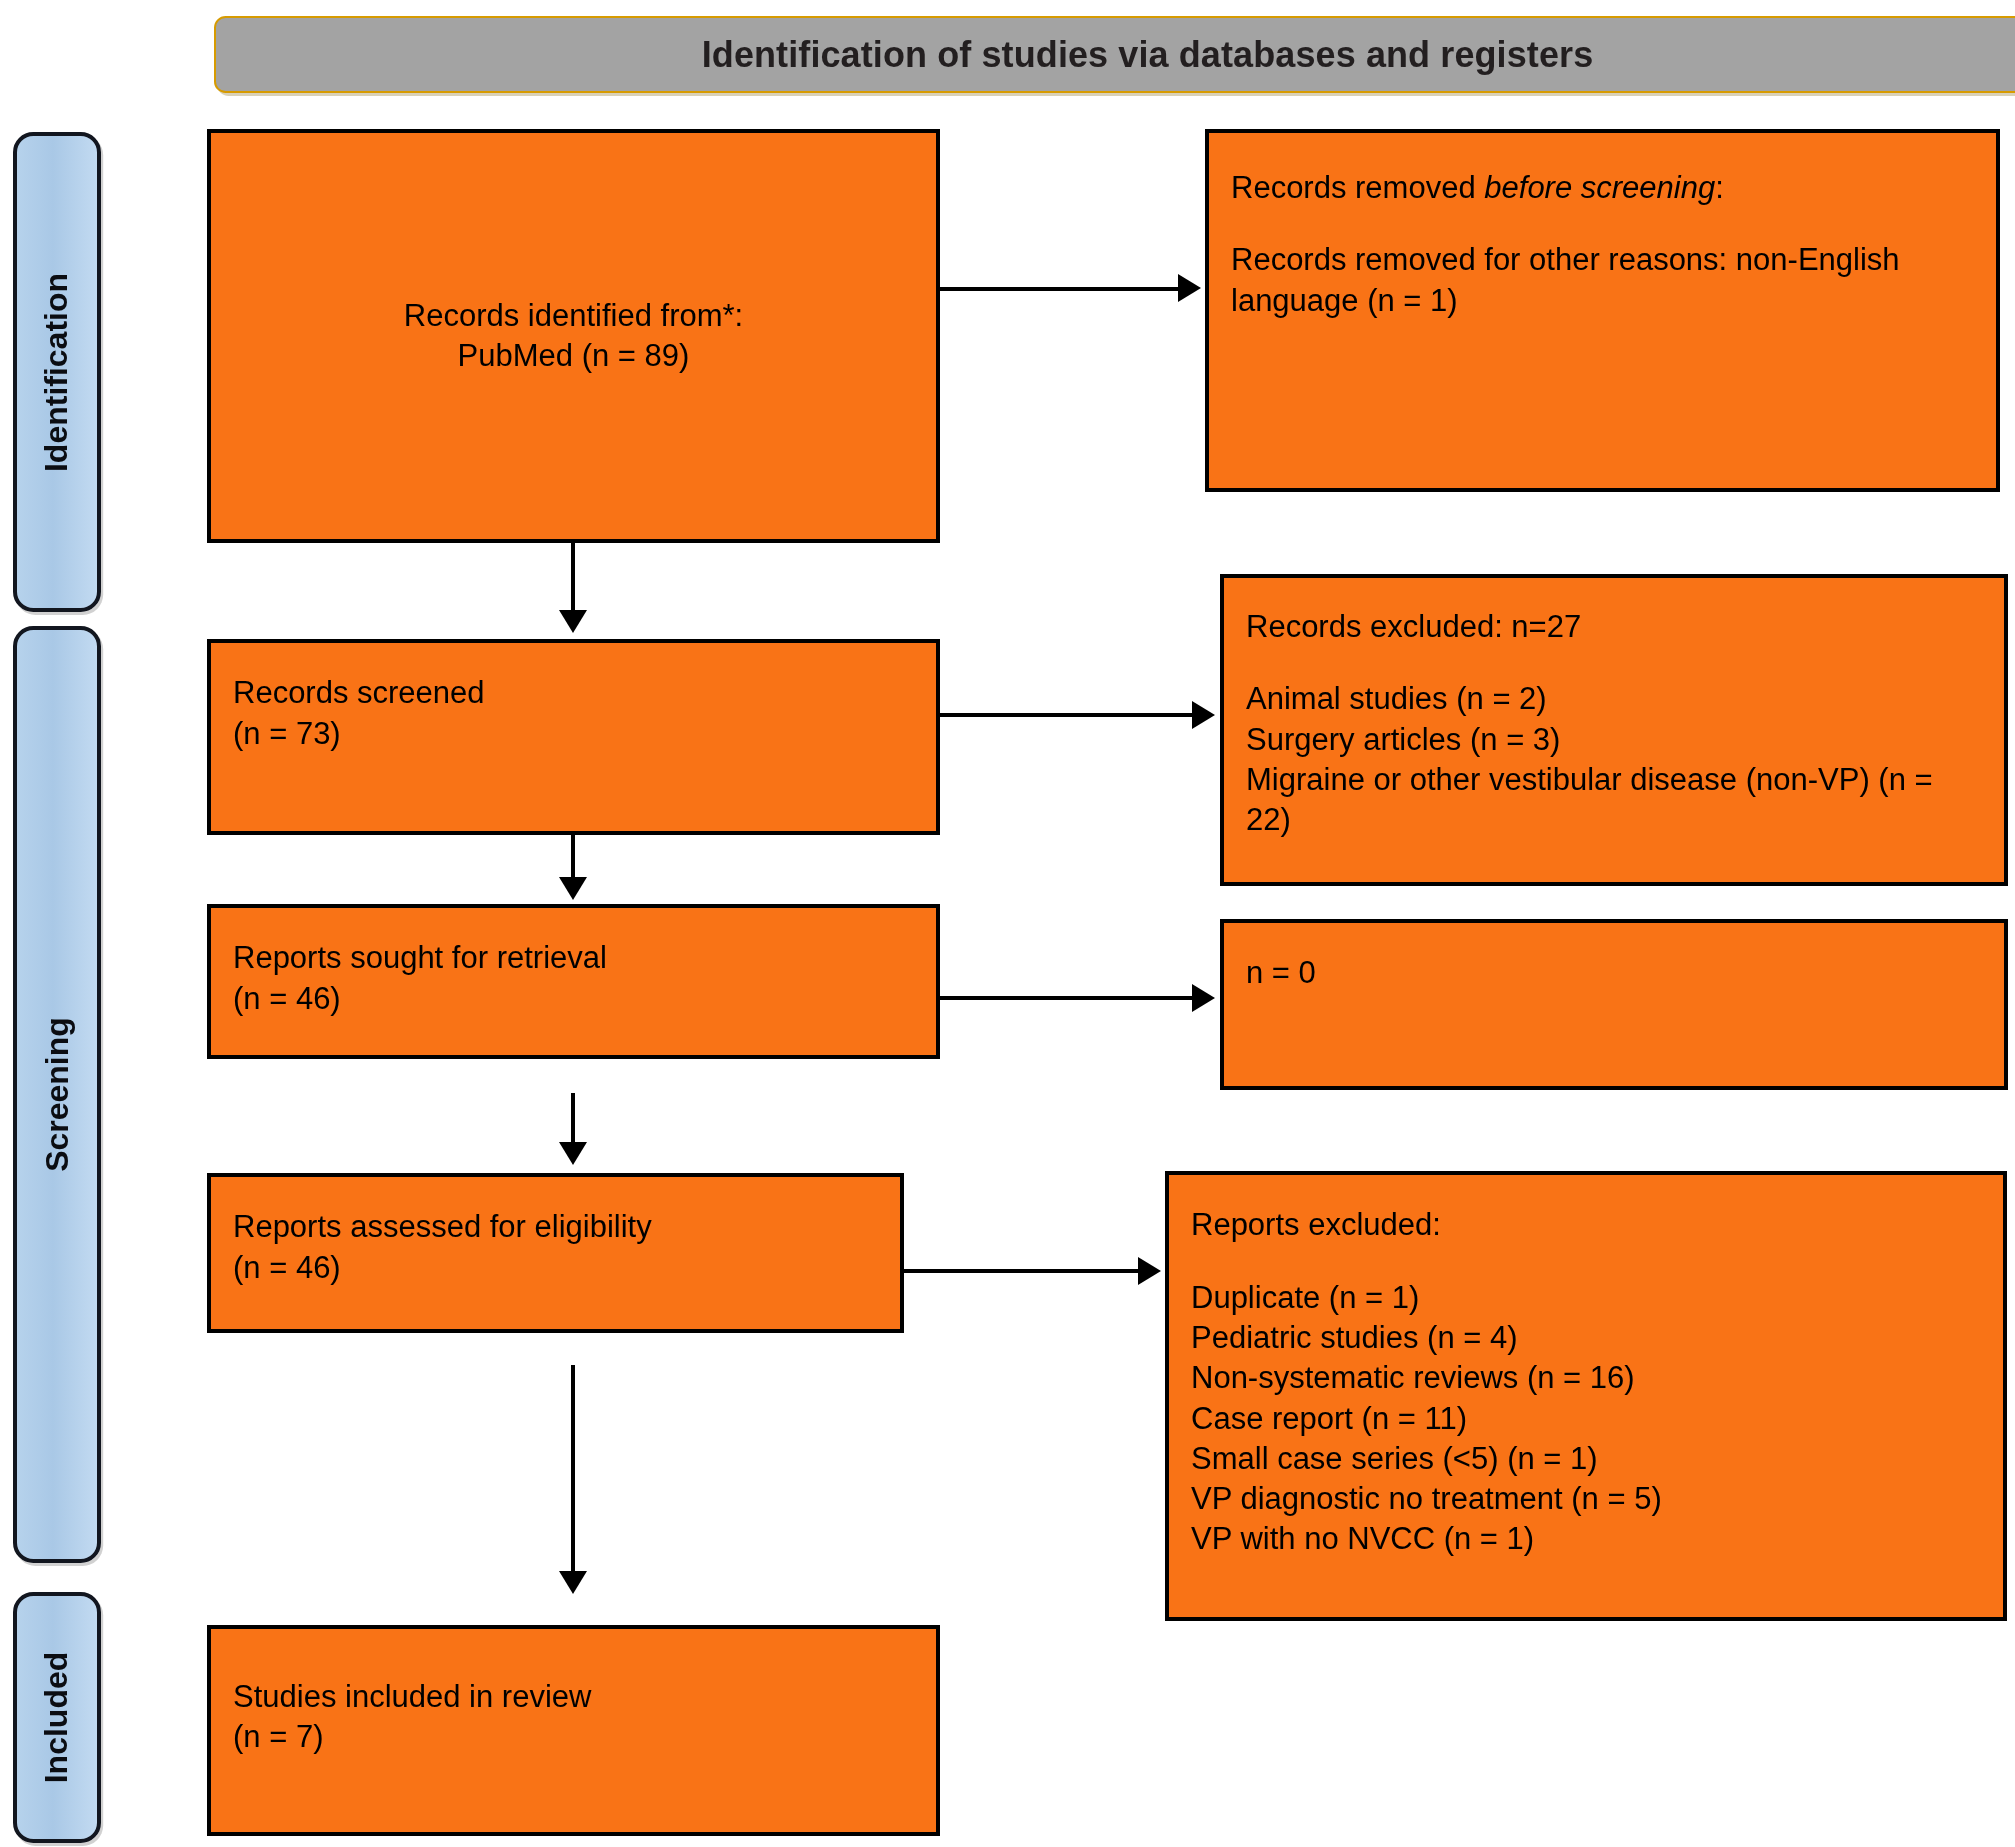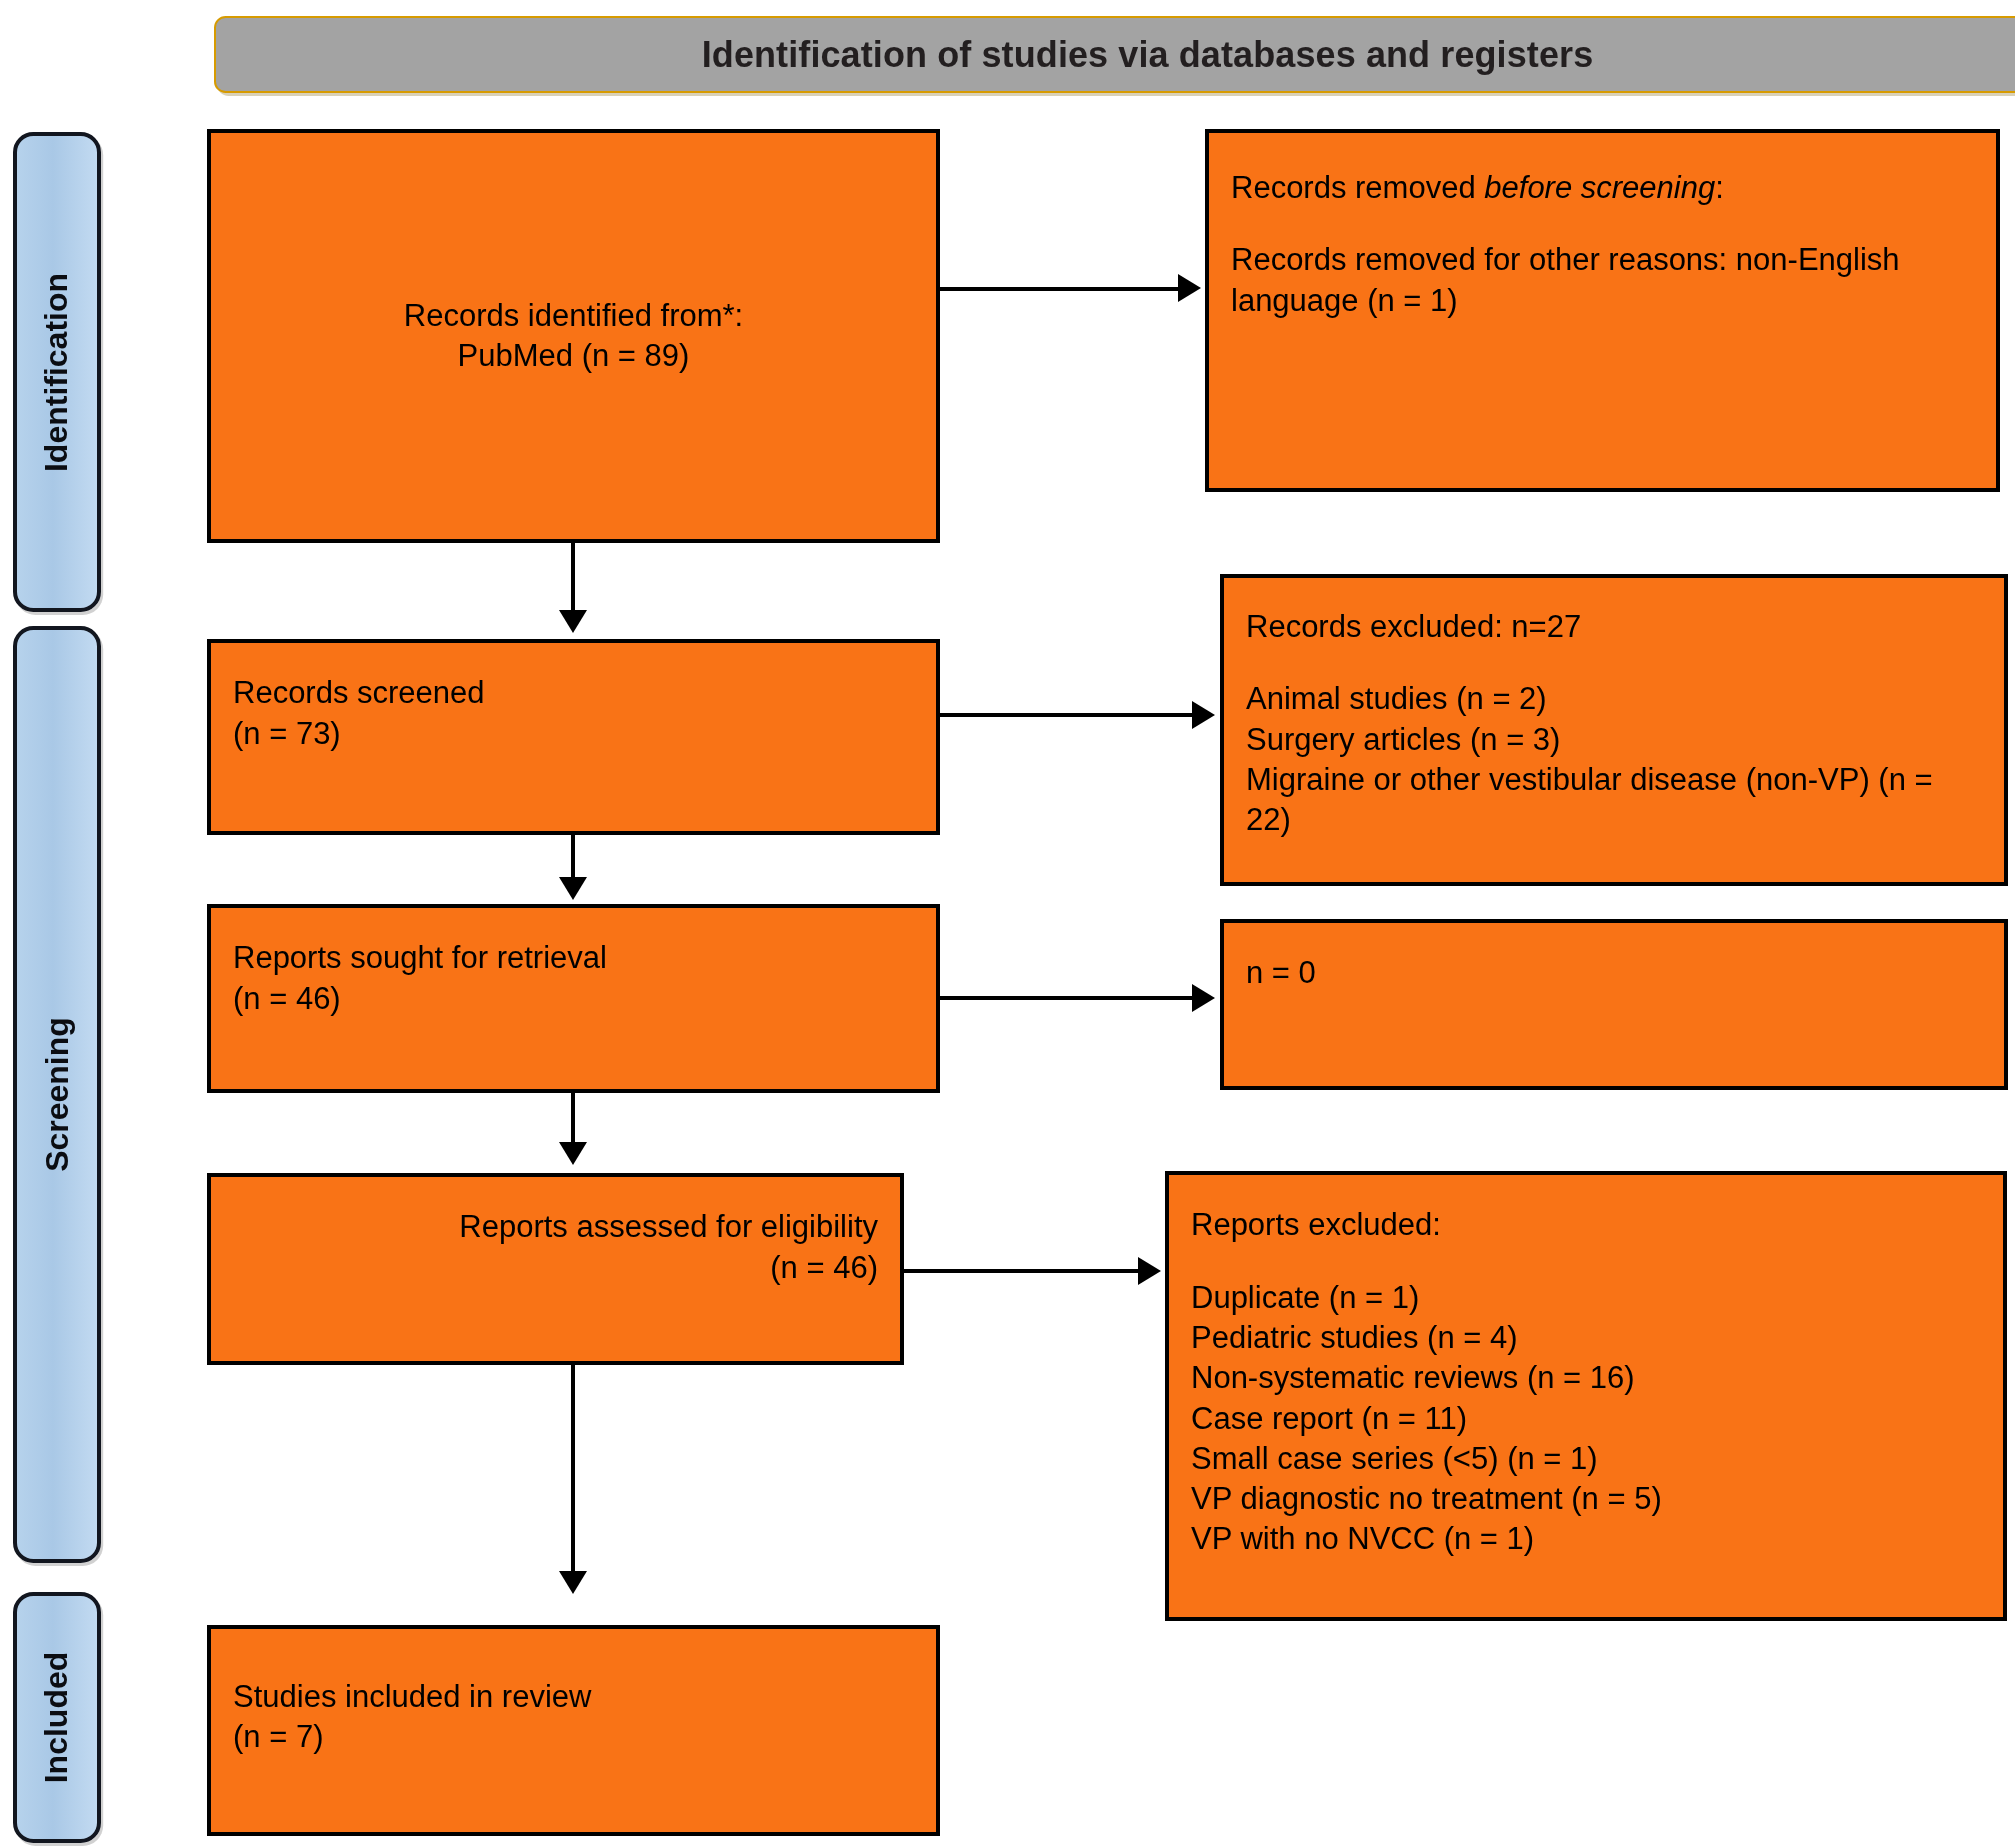--- a/index.html
+++ b/index.html
@@ -67,7 +67,7 @@
   #box-removed-before    { left:1205px; top:129px;  width:795px; height:363px; }
   #box-screened          { left:207px;  top:639px;  width:733px; height:196px; }
   #box-records-excluded  { left:1220px; top:574px;  width:788px; height:312px; }
-  #box-sought            { left:207px;  top:904px; width:733px; height:189px; }
+  #box-sought            { left:207px;  top:904px; width:733px; height:155px; }
   #box-not-retrieved     { left:1220px; top:919px; width:788px; height:171px; }
   #box-assessed          { left:207px;  top:1173px; width:697px;  height:192px;text-align:right; }
   #box-reports-excluded  { left:1165px; top:1171px; width:842px; height:450px; }

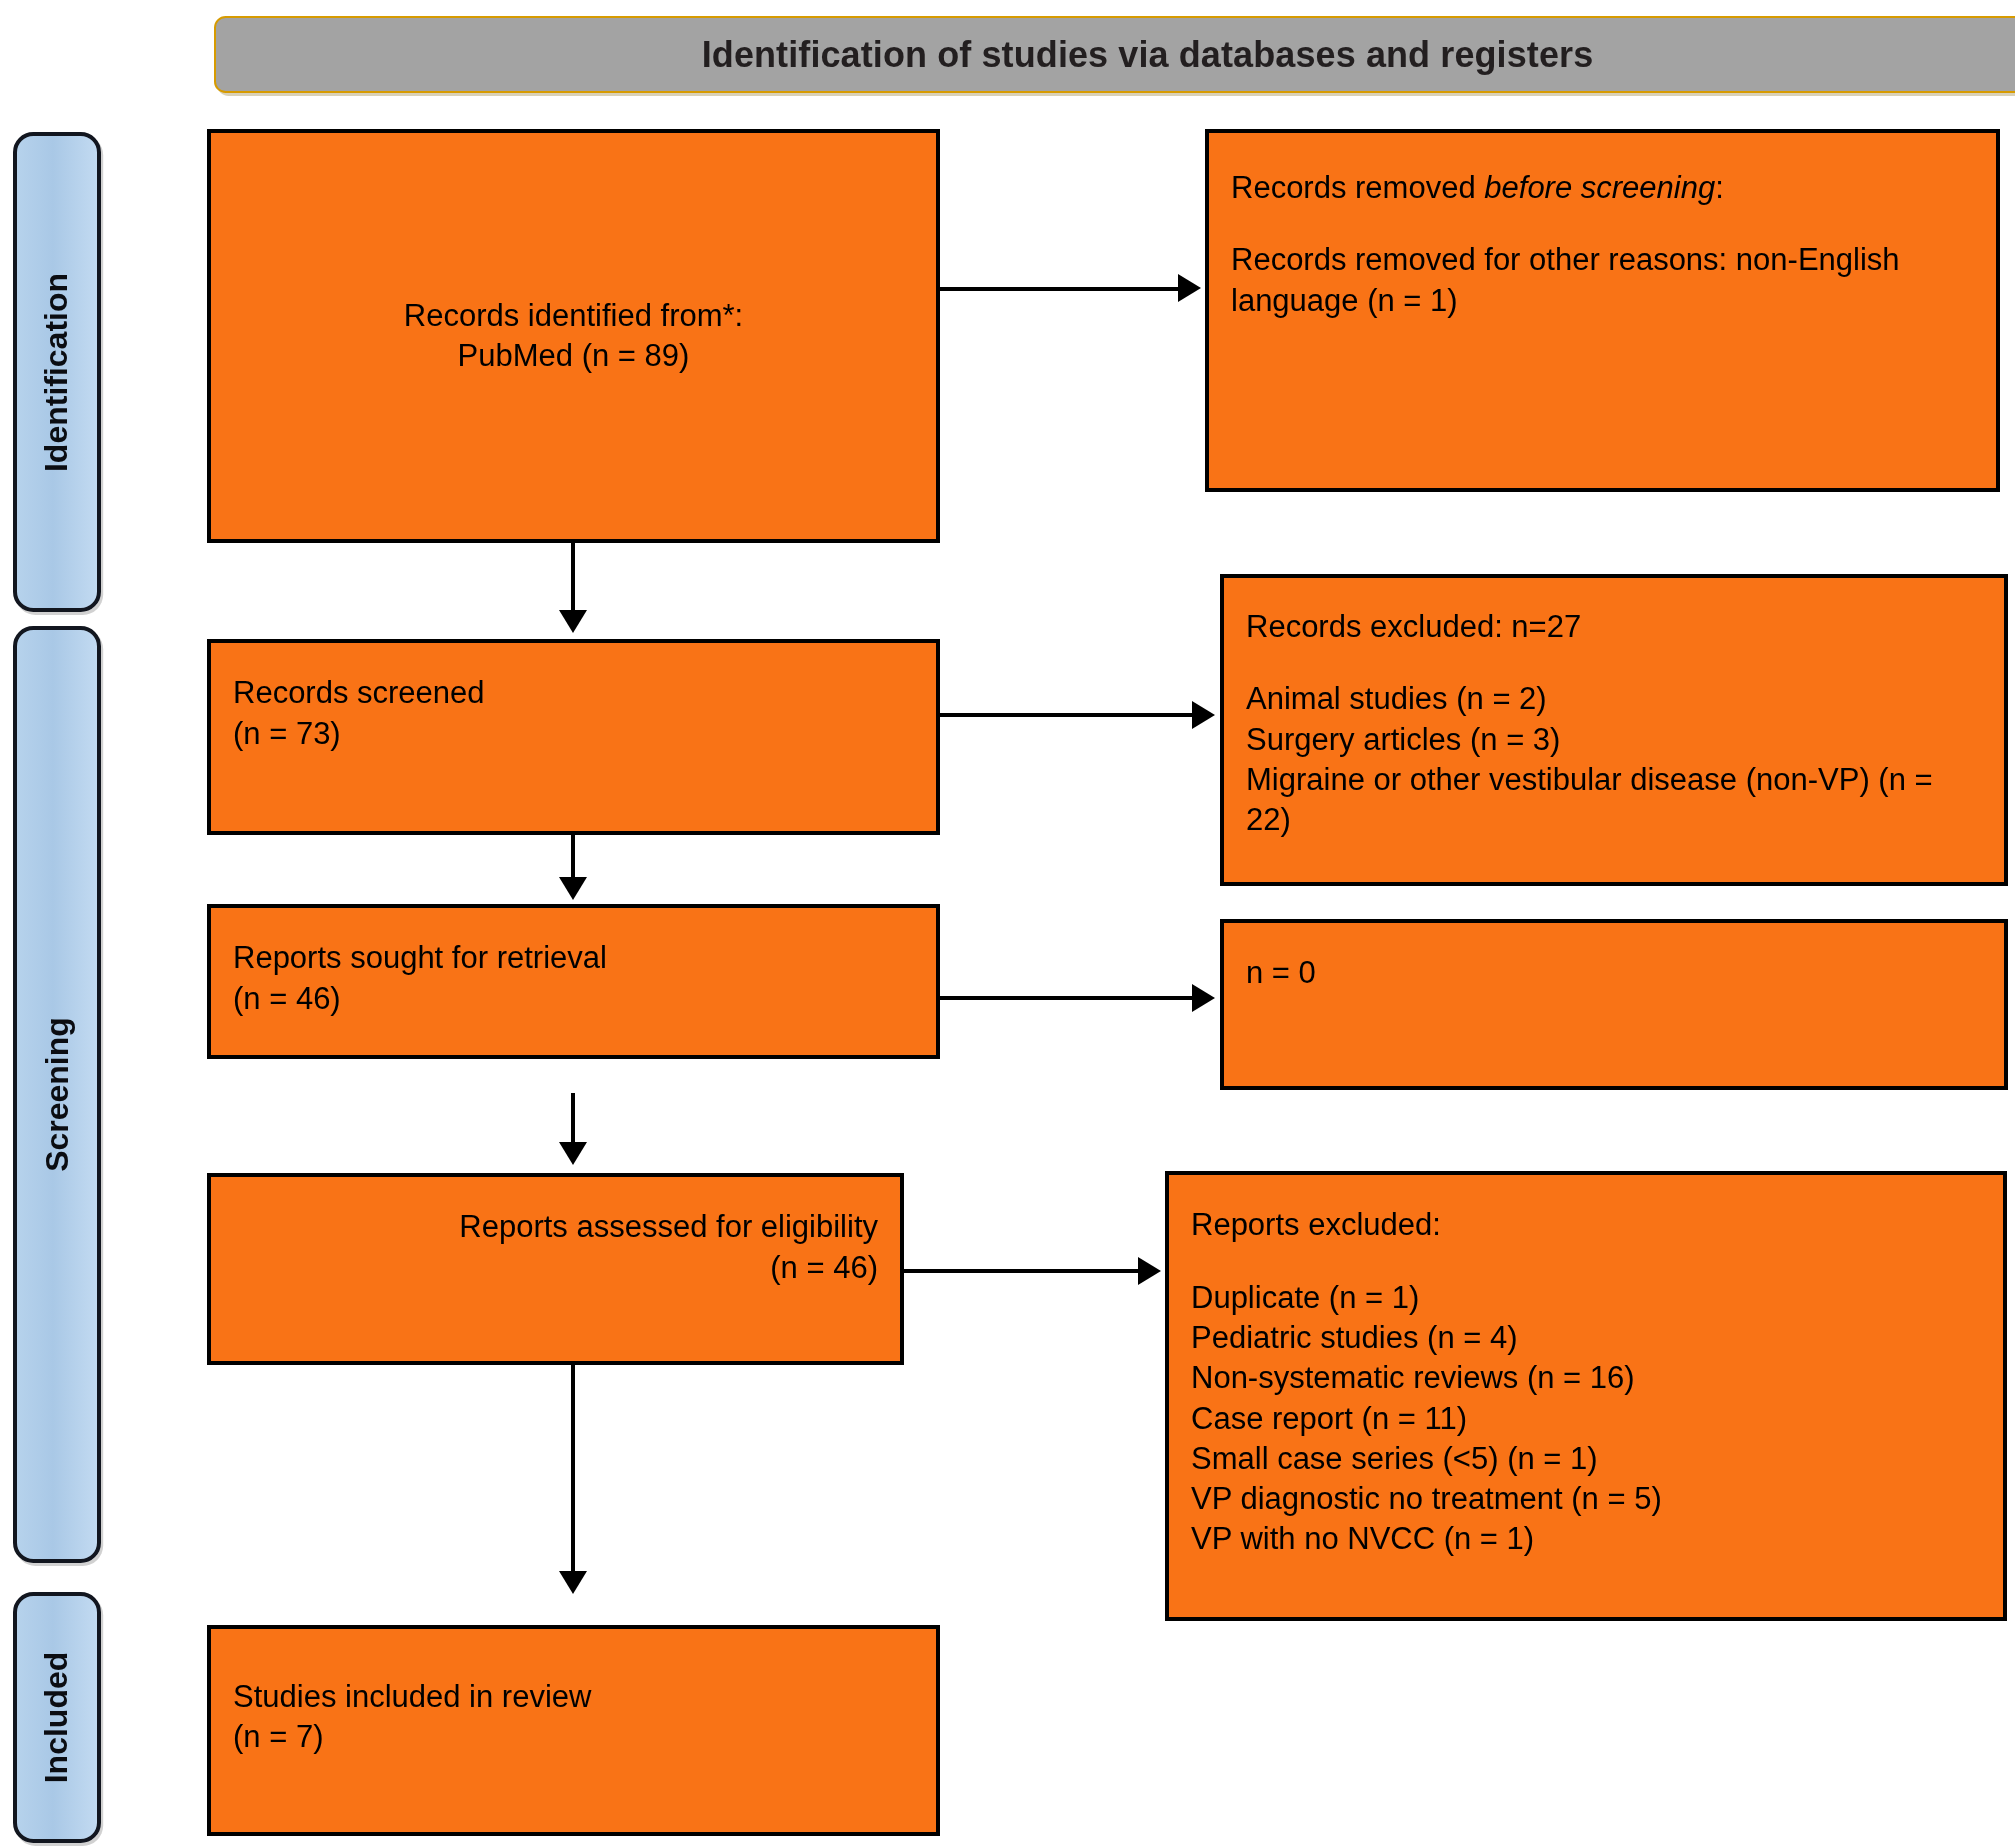--- a/index.html
+++ b/index.html
@@ -69,7 +69,7 @@
   #box-records-excluded  { left:1220px; top:574px;  width:788px; height:312px; }
   #box-sought            { left:207px;  top:904px; width:733px; height:155px; }
   #box-not-retrieved     { left:1220px; top:919px; width:788px; height:171px; }
-  #box-assessed          { left:207px;  top:1173px; width:697px;  height:192px;text-align:right; }
+  #box-assessed          { left:207px;  top:1173px; width:697px;  height:160px; }
   #box-reports-excluded  { left:1165px; top:1171px; width:842px; height:450px; }
   #box-included          { left:207px;  top:1625px; width:733px; height:211px; }
 

